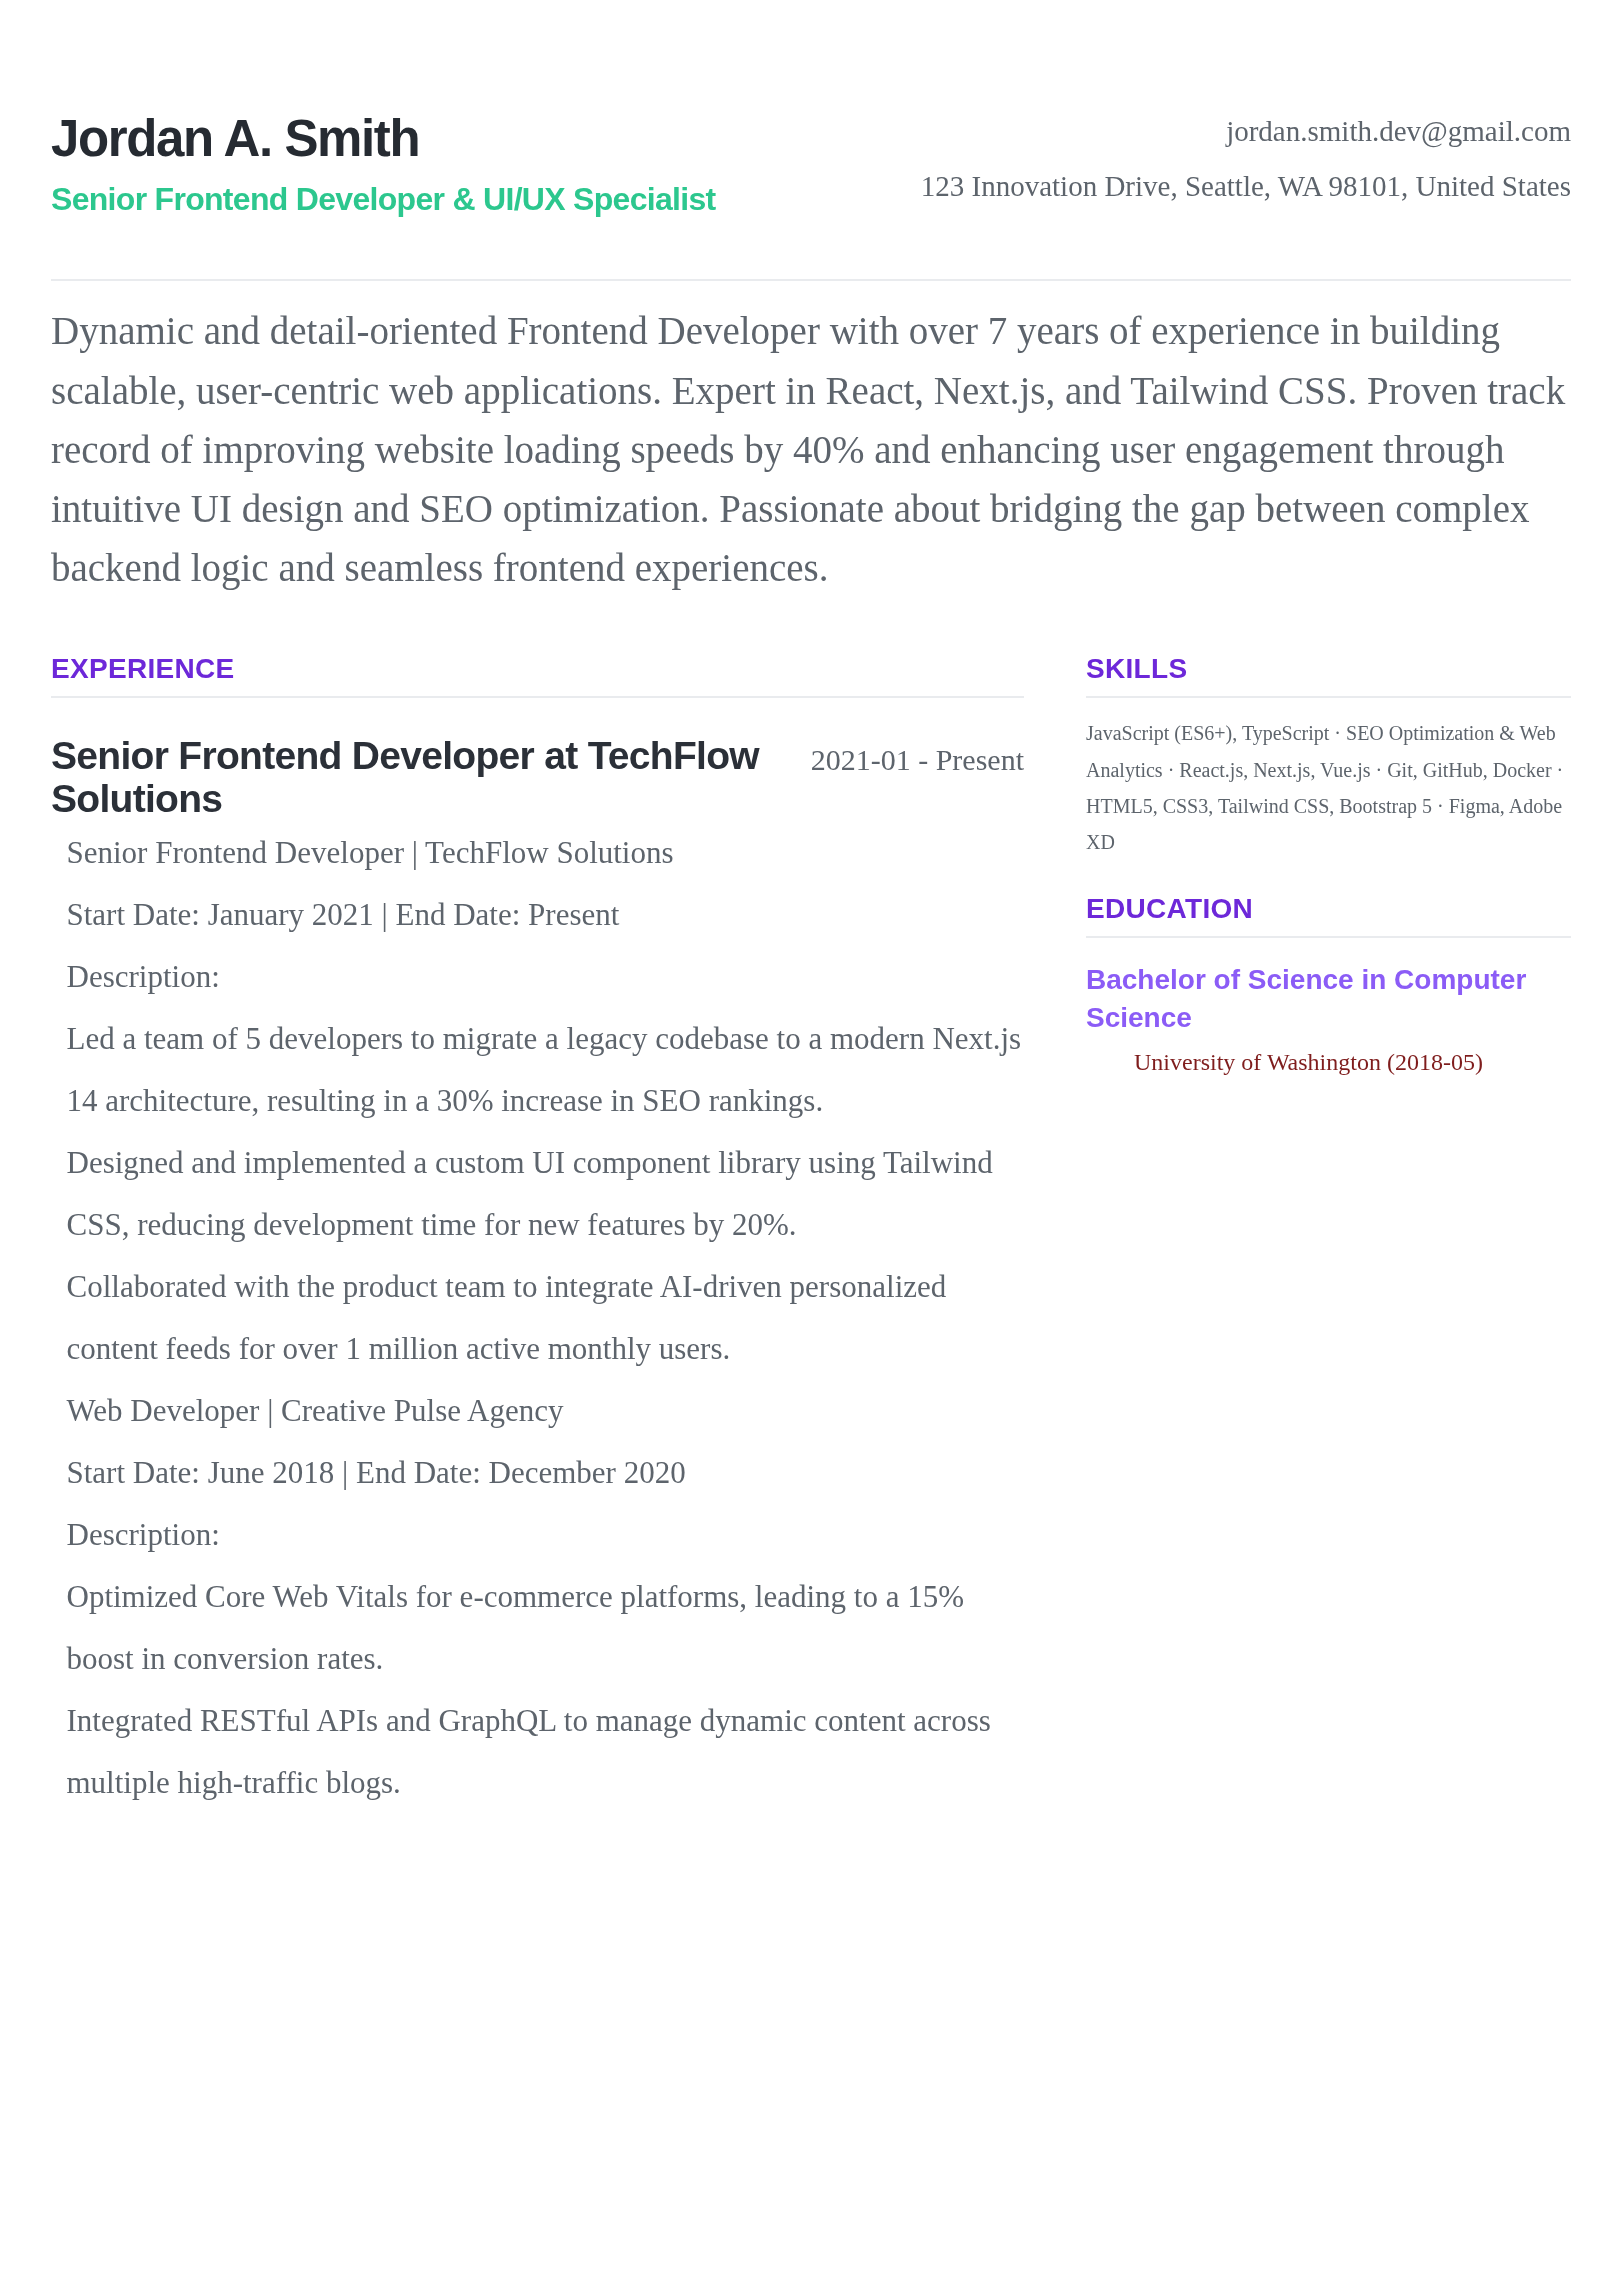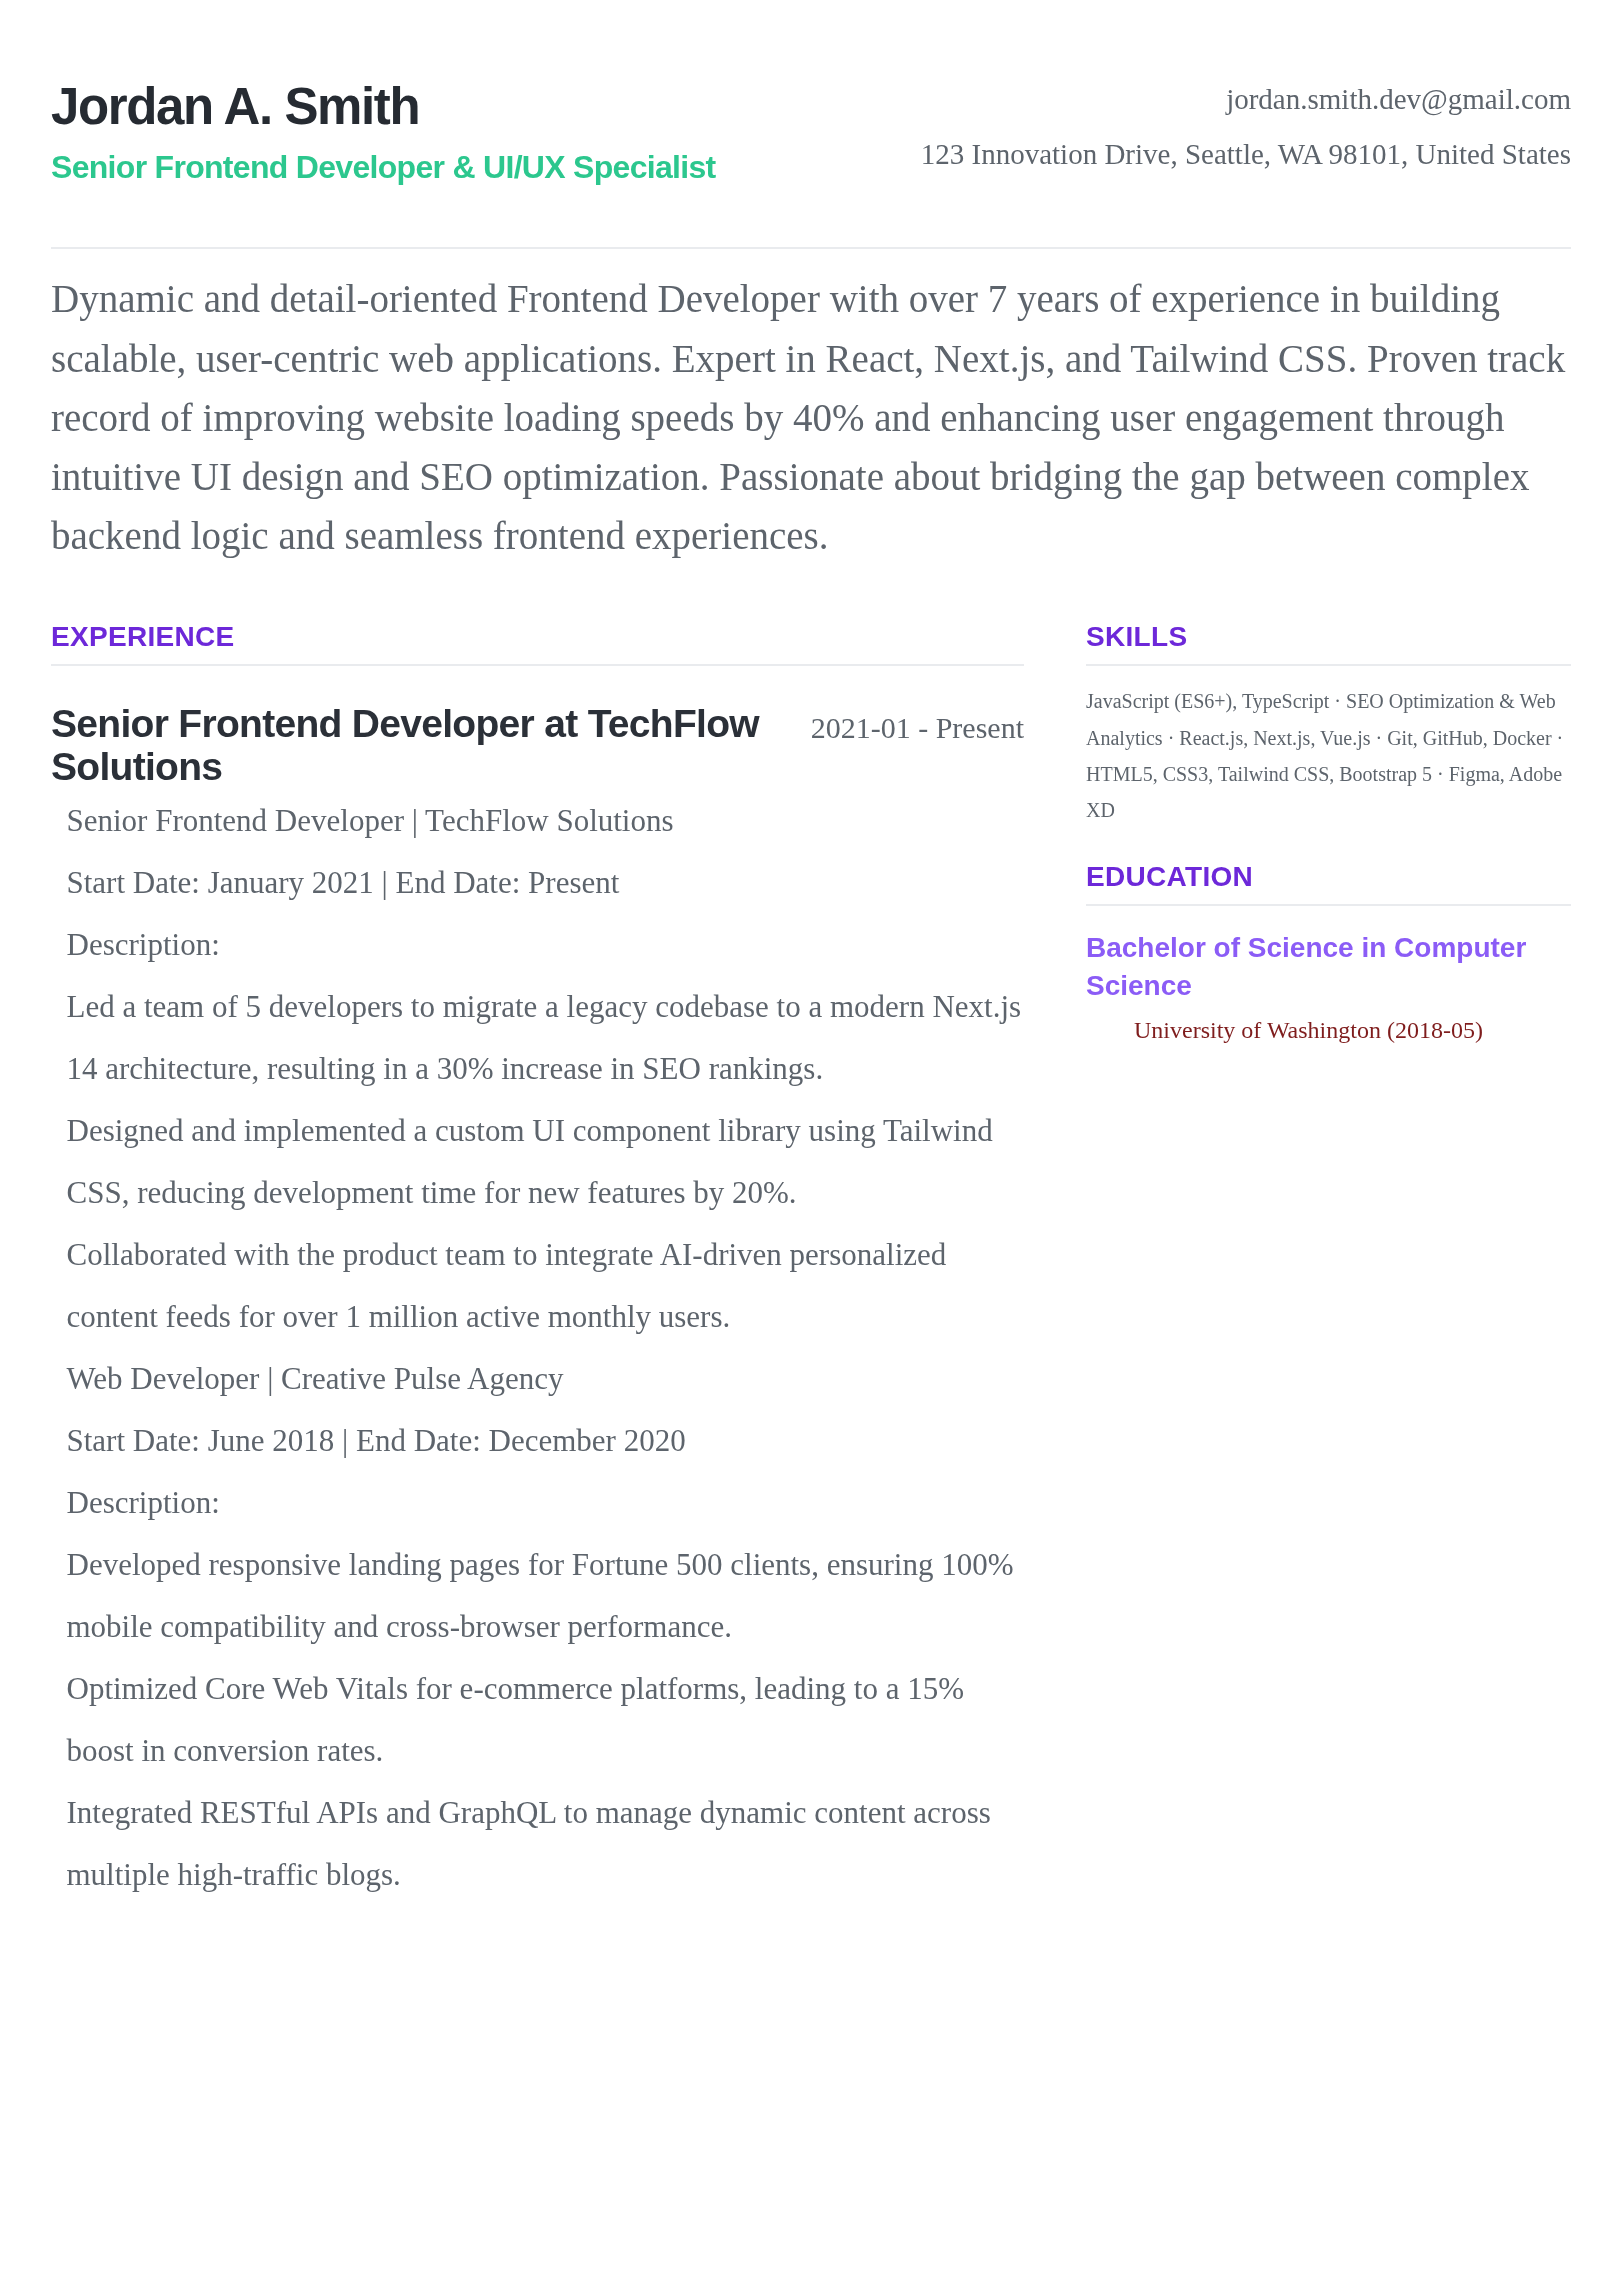--- a/index.html
+++ b/index.html
@@ -14,7 +14,7 @@
   .page {
     width: 1622px;
     height: 2295px;
-    padding: 68px 51px 0 51px;
+    padding: 100px 51px 0 51px;
   }
 
   

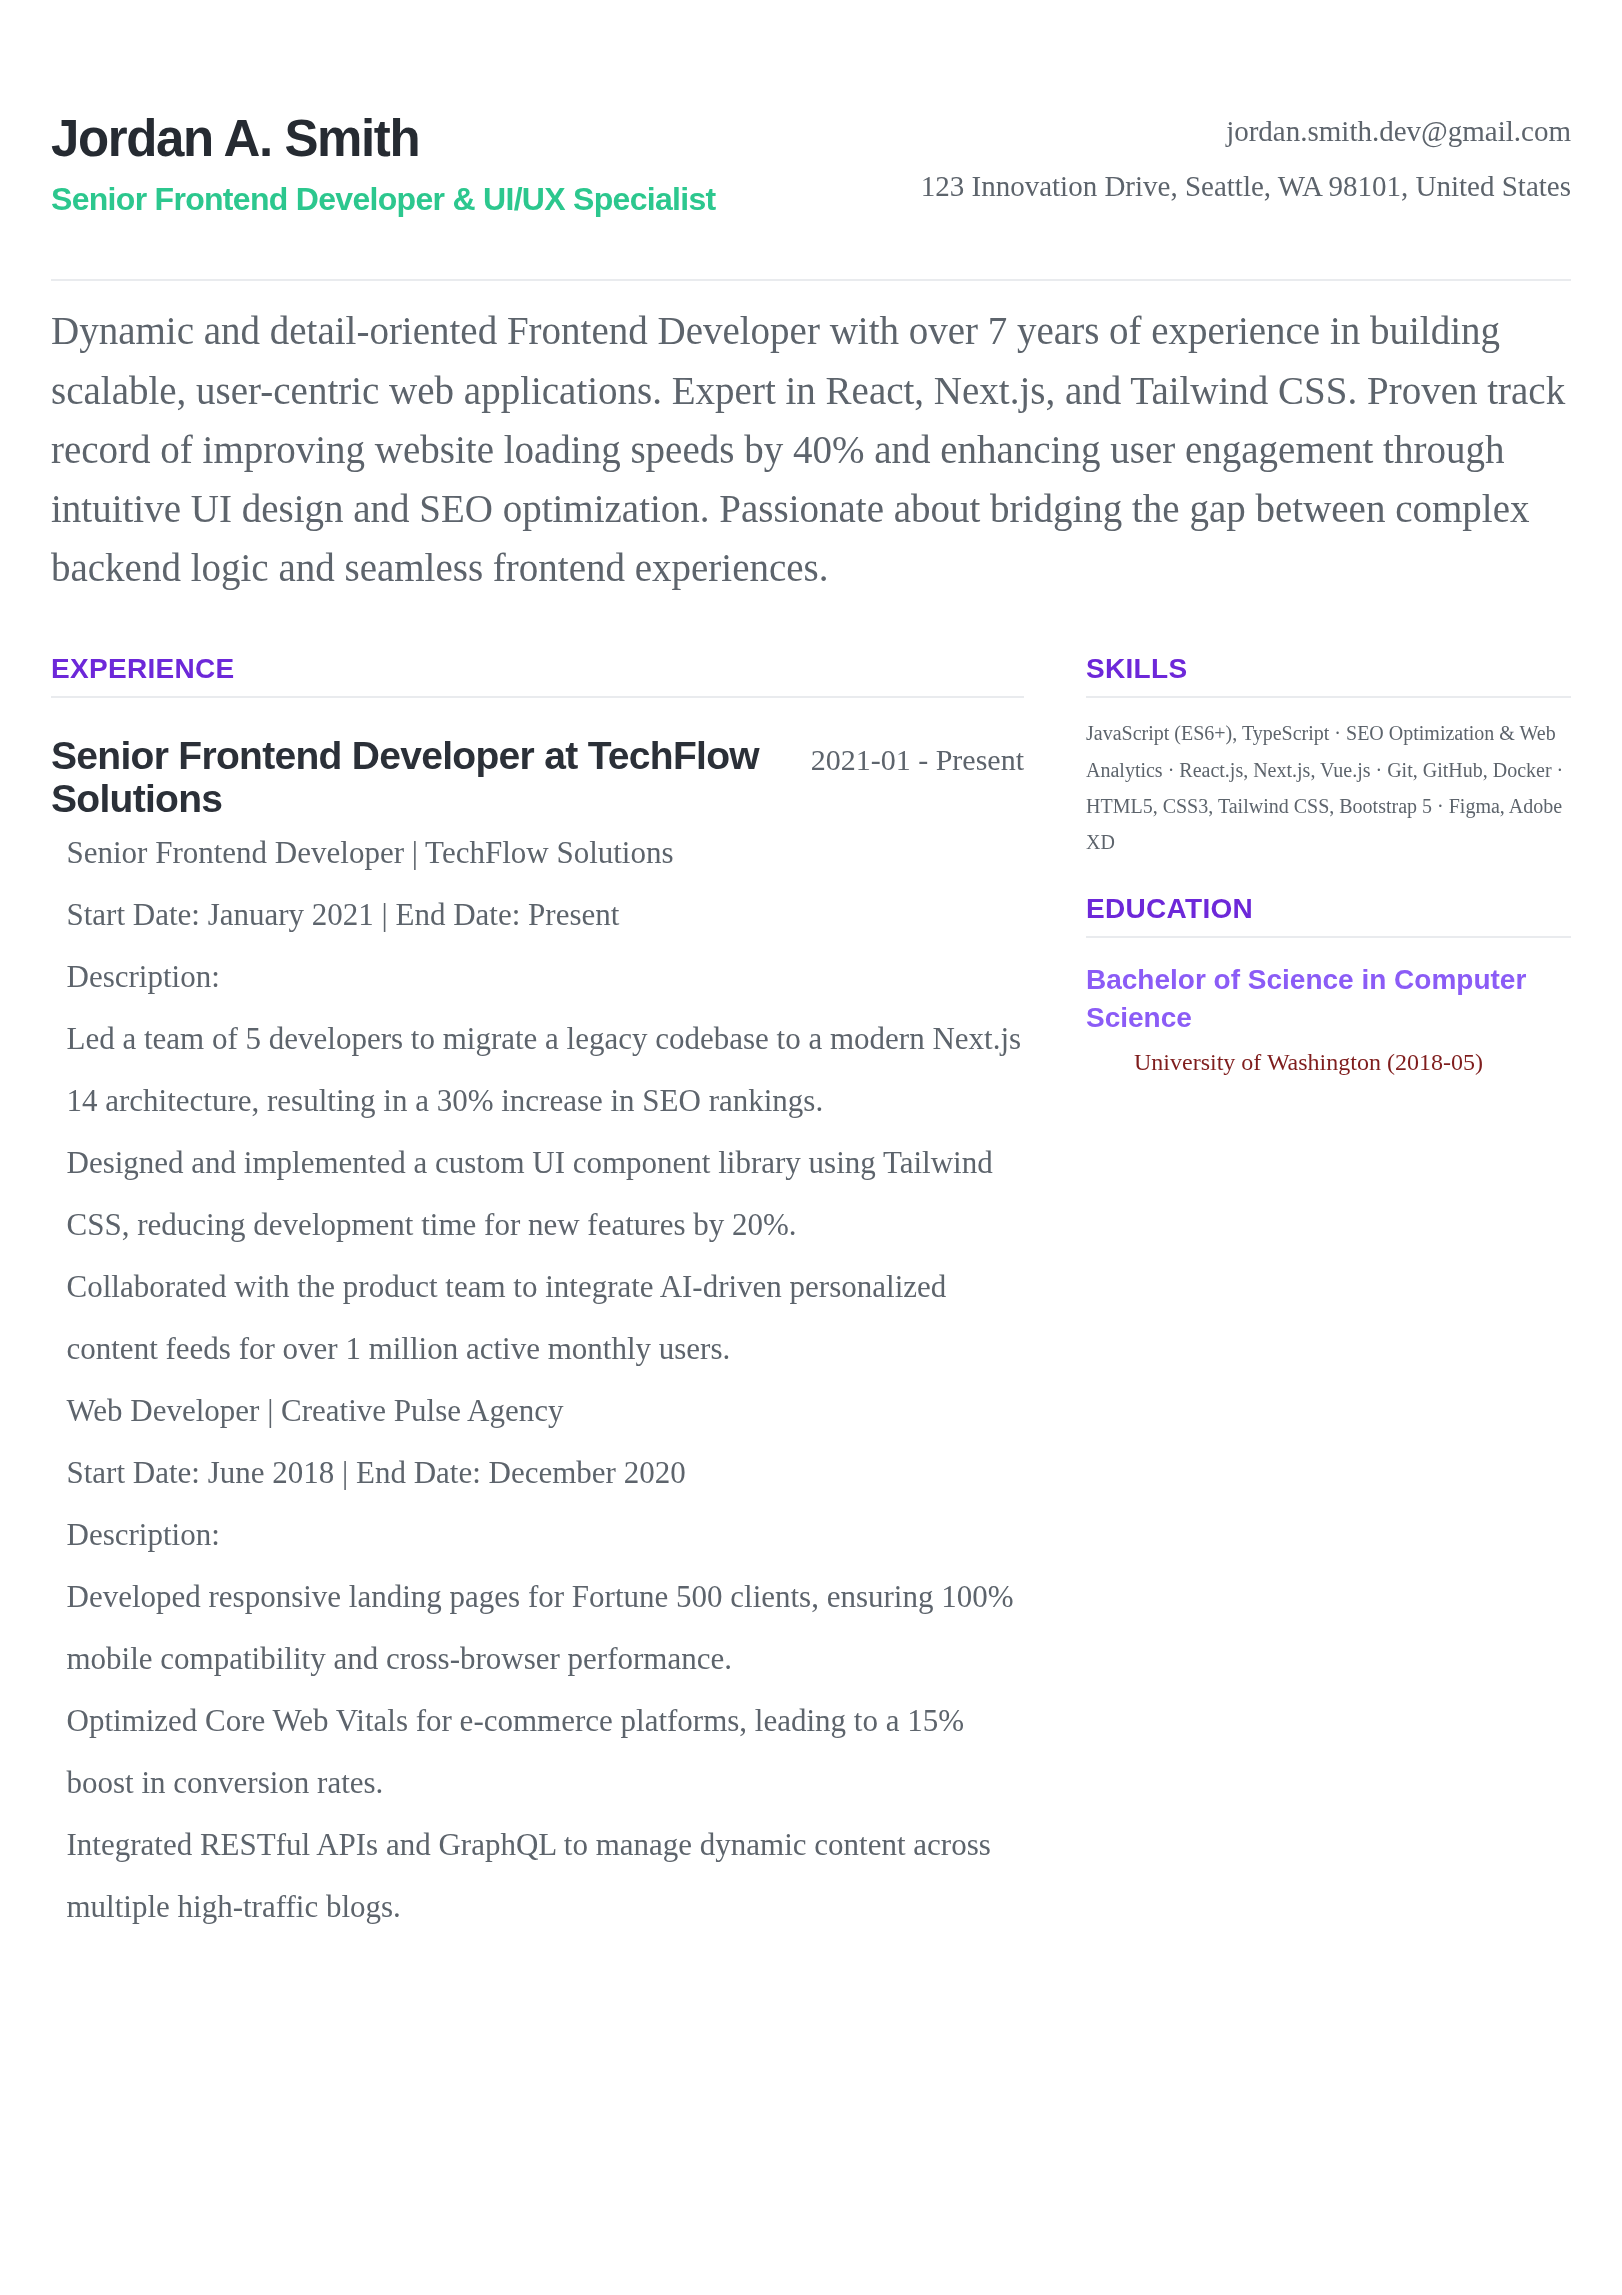--- a/index.html
+++ b/index.html
@@ -169,7 +169,6 @@
         <p>Web Developer | Creative Pulse Agency</p>
         <p>Start Date: June 2018 | End Date: December 2020</p>
         <p>Description:</p>
-        <p>Developed responsive landing pages for Fortune 500 clients, ensuring 100% mobile compatibility and cross-browser performance.</p>
         <p>Optimized Core Web Vitals for e-commerce platforms, leading to a 15% boost in conversion rates.</p>
         <p>Integrated RESTful APIs and GraphQL to manage dynamic content across multiple high-traffic blogs.</p>
       </div>

